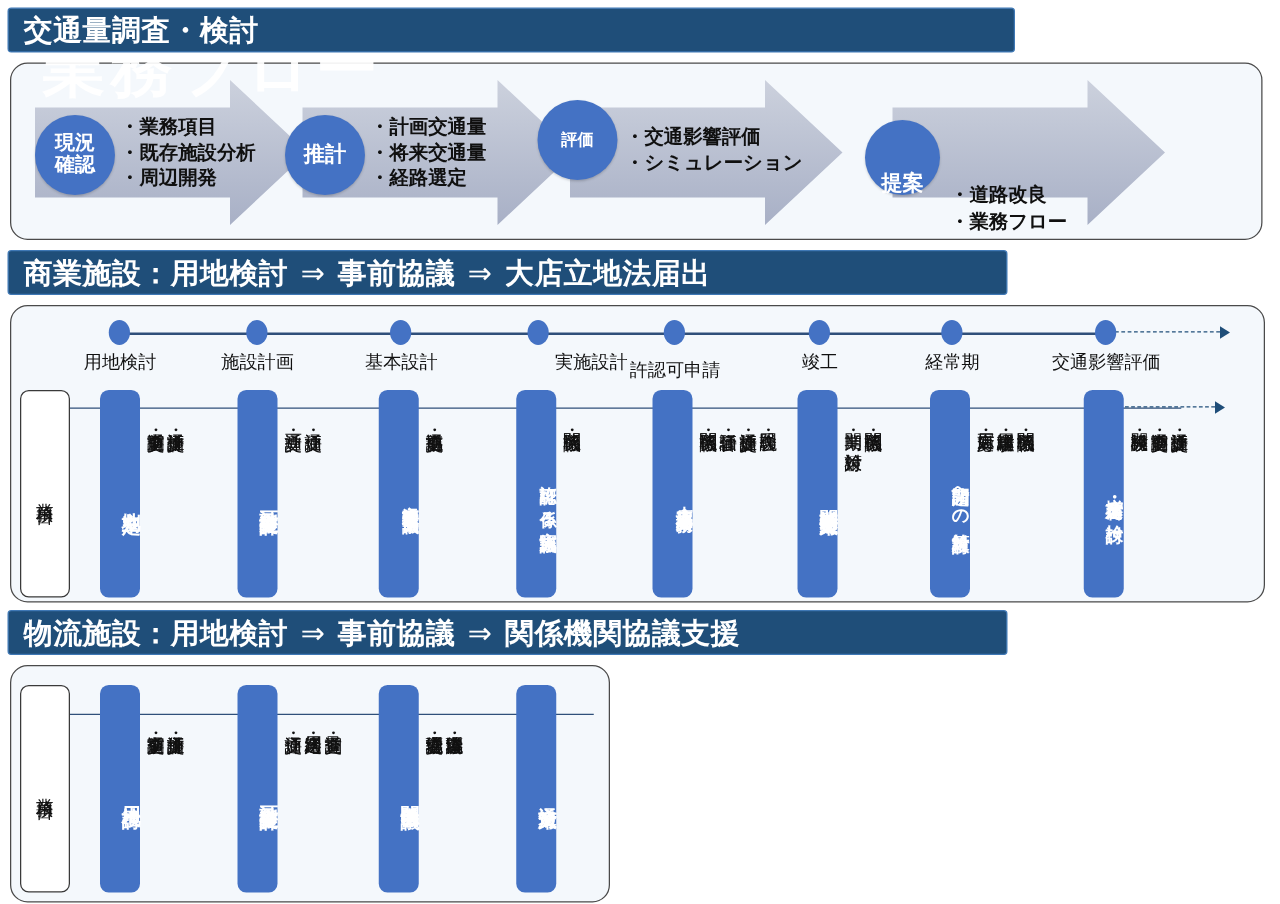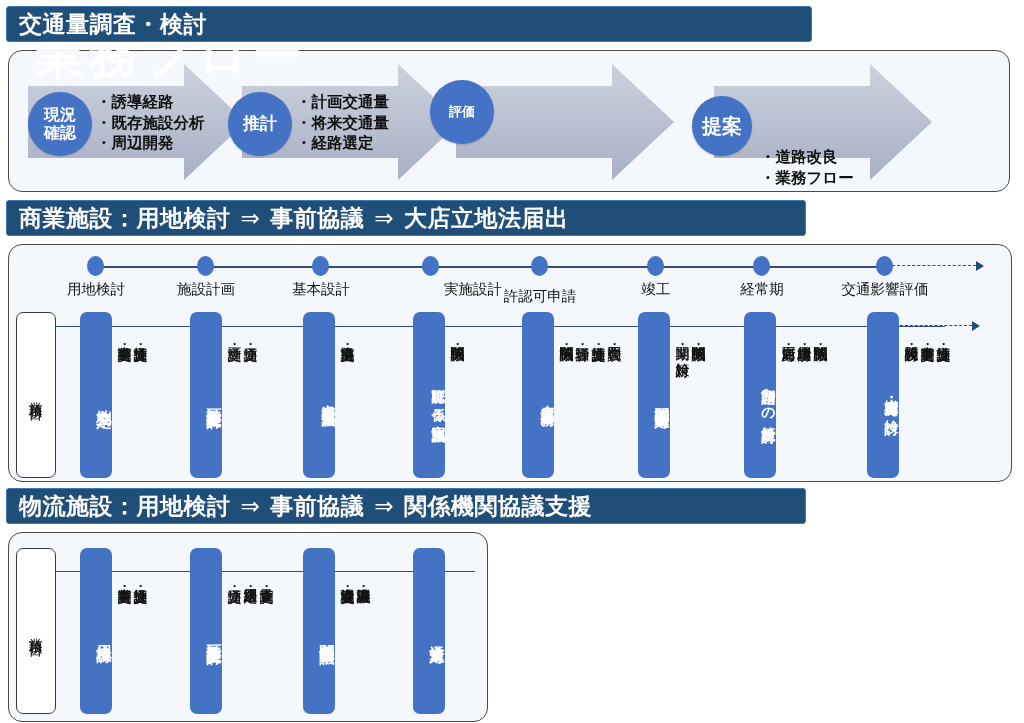--- a/index.html
+++ b/index.html
@@ -203,7 +203,7 @@
     <span>確認</span>
   </div>
   <div class="bullets" style="left:96px;top:92px;">
-    <div>・誘導経路</div>
+    <div>・業務項目</div>
     <div>・既存施設分析</div>
     <div>・周辺開発</div>
   </div>

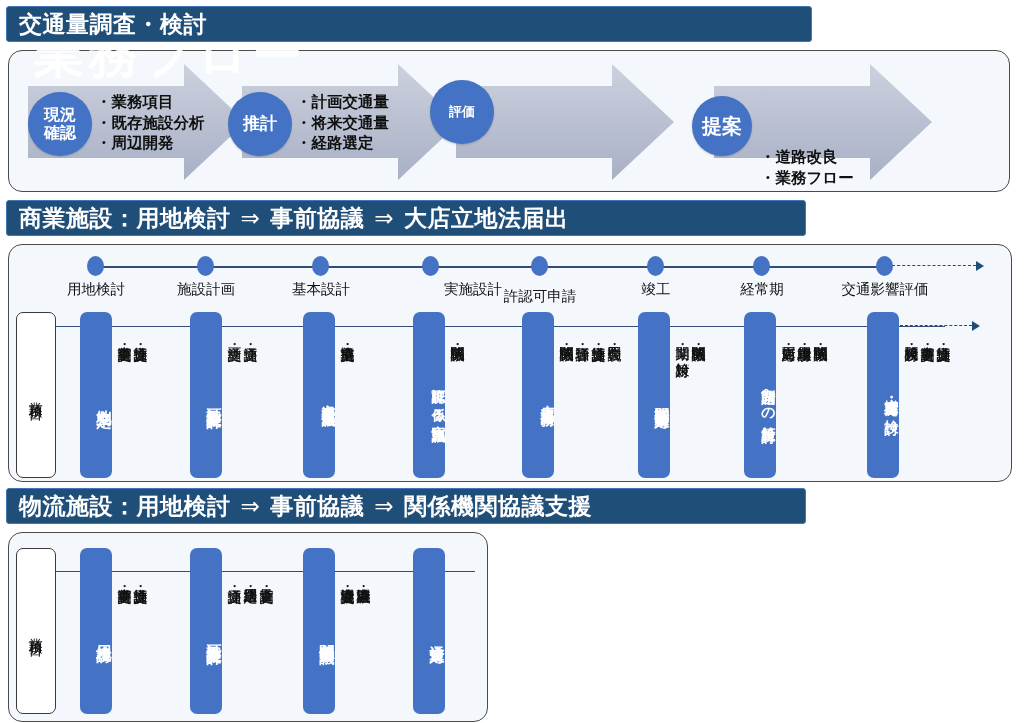--- a/index.html
+++ b/index.html
@@ -220,6 +220,10 @@
   <div class="circle" style="left:430px;top:80px;width:64px;height:64px;font-size:13px;">
     <span>評価</span>
   </div>
+  <div class="bullets" style="left:500px;top:100px;">
+    <div>・交通影響評価</div>
+    <div>・シミュレーション</div>
+  </div>
 
   <div class="circle" style="left:692px;top:96px;width:60px;height:60px;font-size:20px;">
     <span>提案</span>

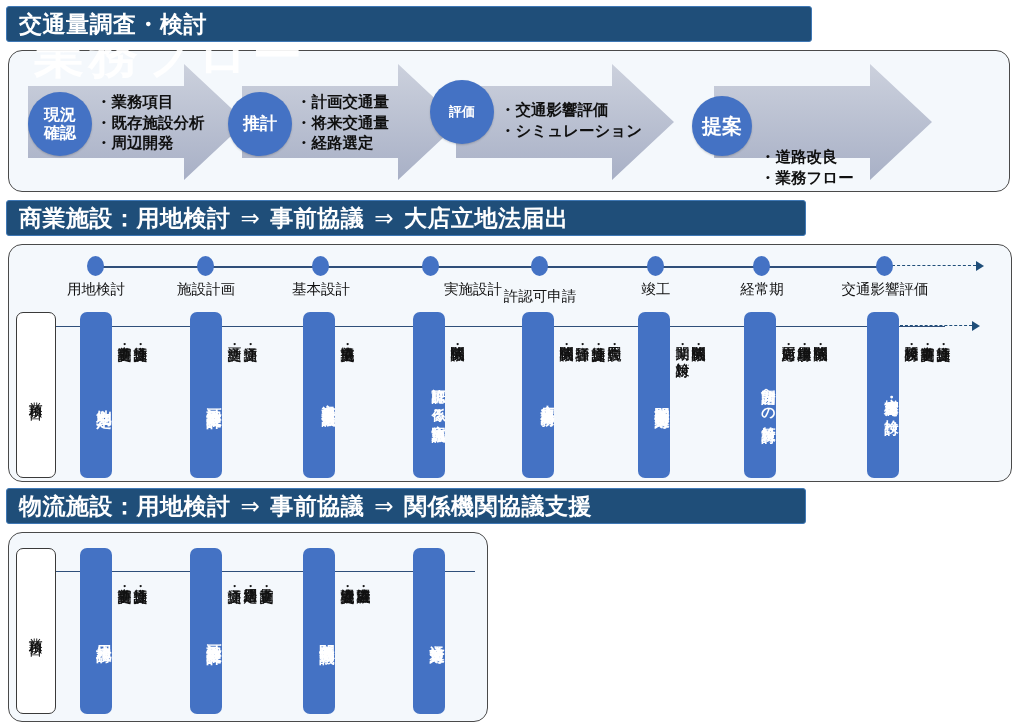--- a/index.html
+++ b/index.html
@@ -225,7 +225,7 @@
     <div>・シミュレーション</div>
   </div>
 
-  <div class="circle" style="left:692px;top:96px;width:60px;height:60px;font-size:20px;">
+  <div class="circle" style="left:692px;top:96px;width:60px;height:60px;font-size:17px;justify-content:flex-end;">
     <span>提案</span>
   </div>
   <div class="bullets" style="left:760px;top:100px;margin-top:47px;">

